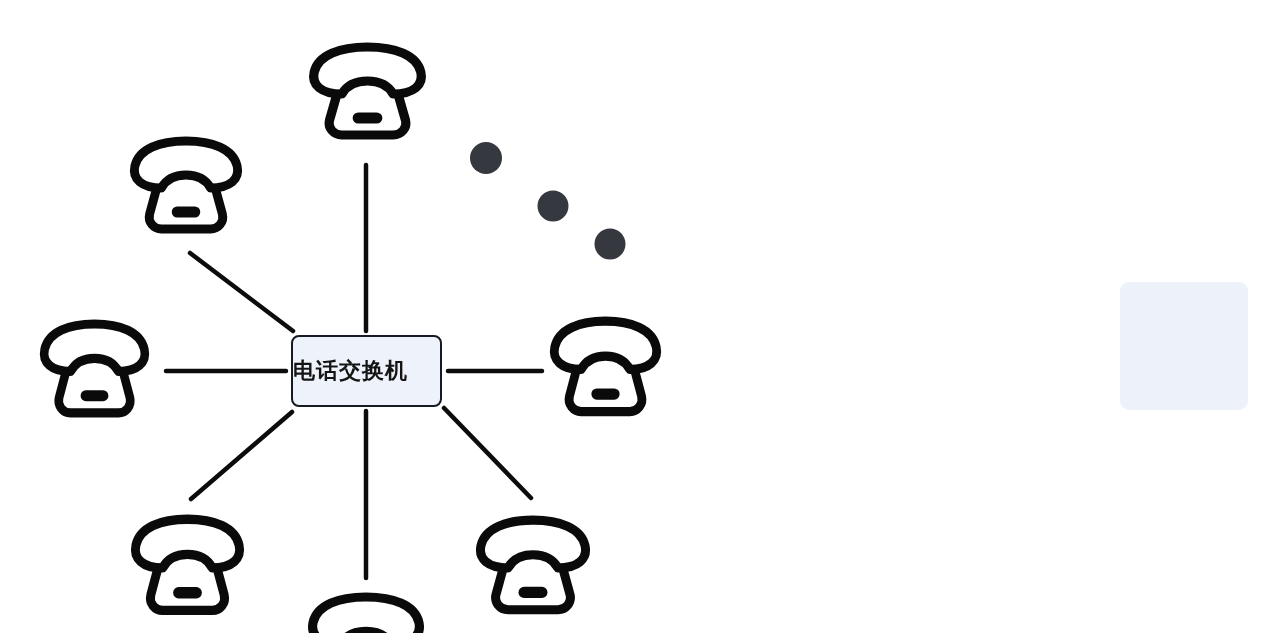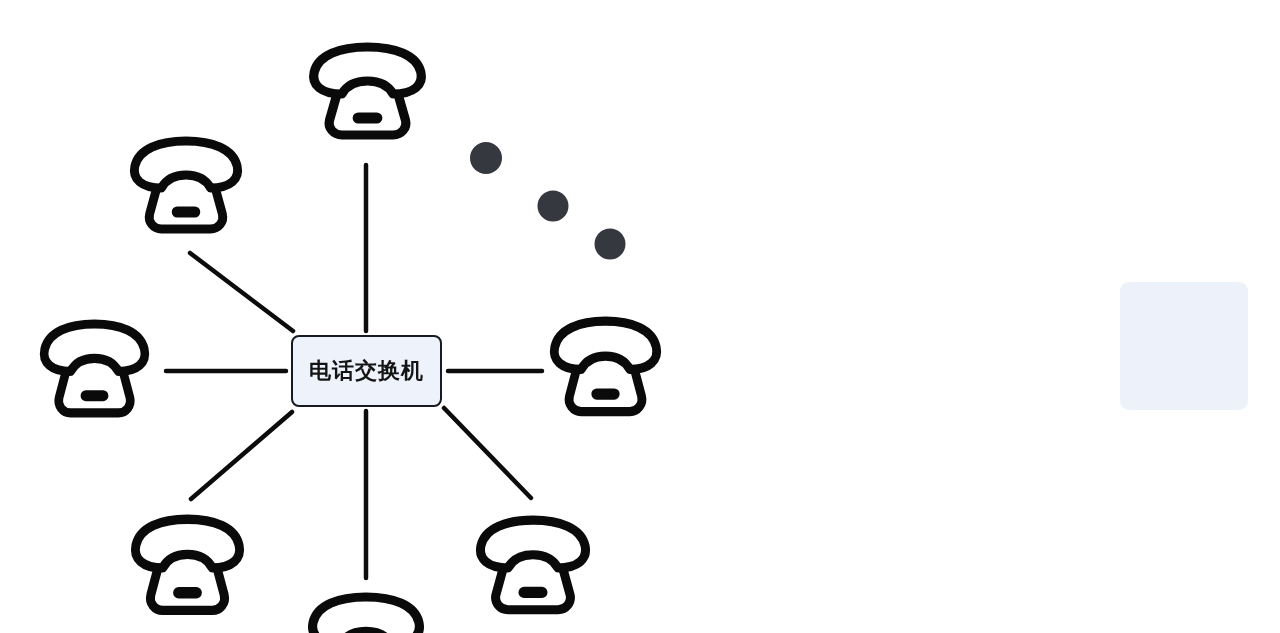--- a/index.html
+++ b/index.html
@@ -37,7 +37,7 @@
     border-radius: 8px;
     display: flex;
     align-items: center;
-    justify-content: center;
+    justify-content: flex-start;
     font-size: 22px;
     font-weight: bold;
     color: #141414;

